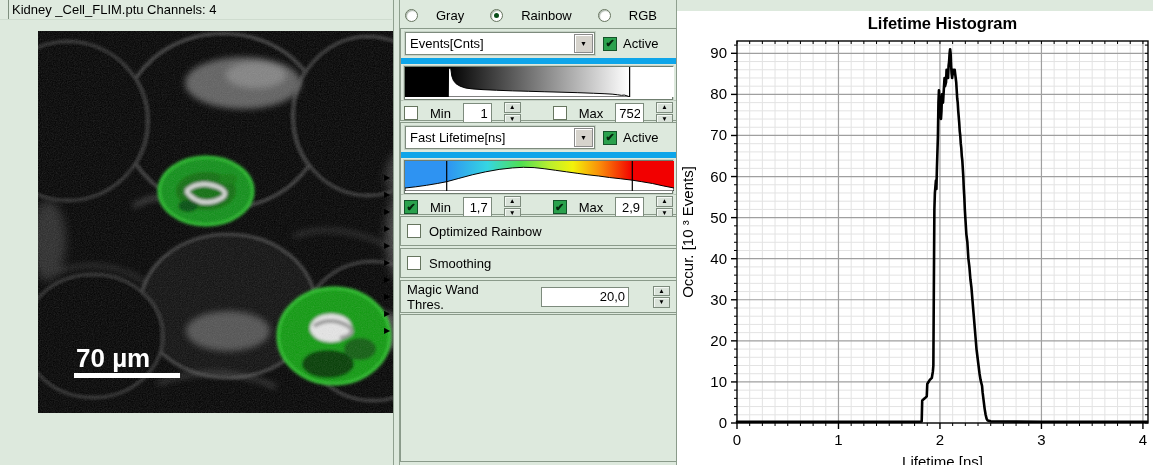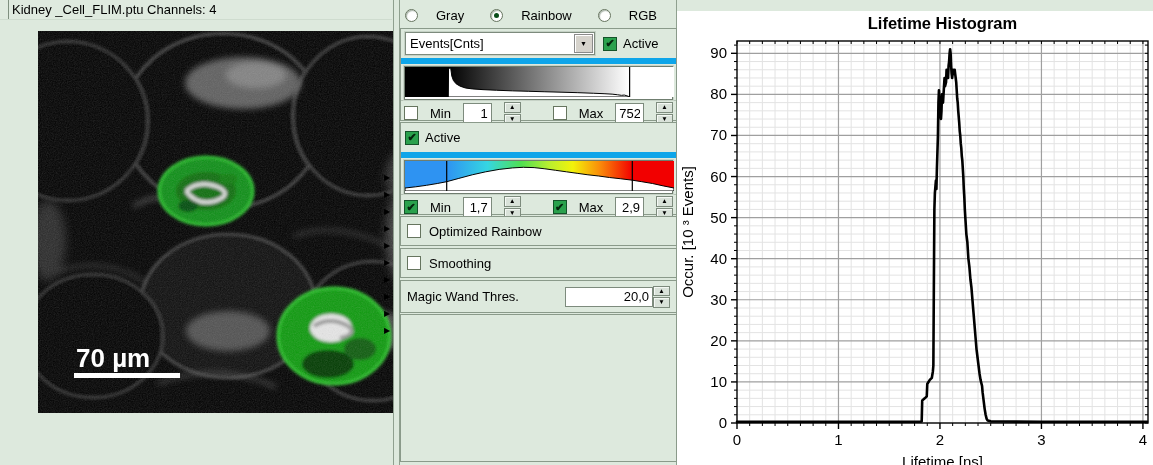--- a/index.html
+++ b/index.html
@@ -247,6 +247,12 @@
 
     <div class="box" id="boxB">
       <div class="combo-row">
+        <div class="combo">
+          <span class="cval">Fast Lifetime[ns]</span>
+          <span class="cbtn">
+              <span>▼</span>
+            </span>
+        </div>
         <span class="chk-item">
           <span class="cb on">
               <i class="mk">✔</i>

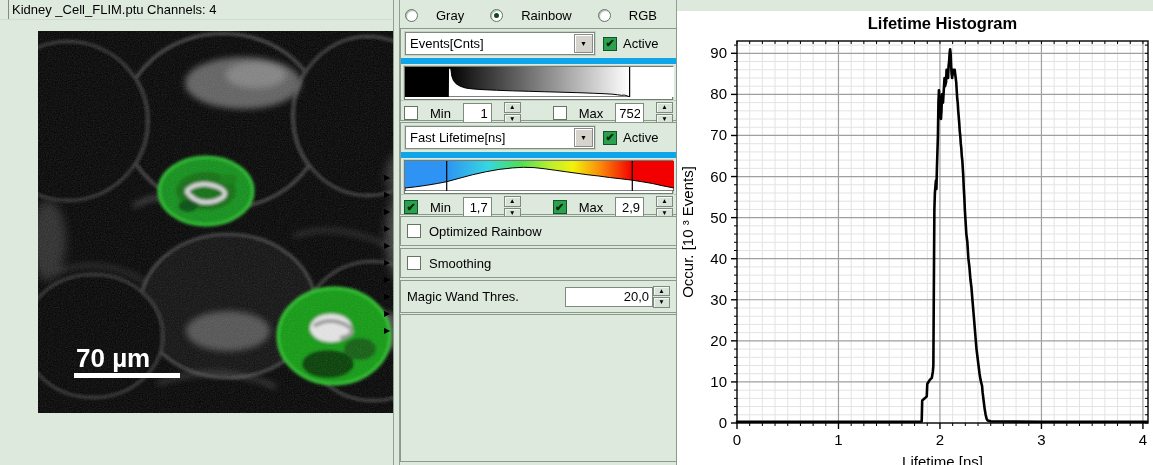--- a/index.html
+++ b/index.html
@@ -67,7 +67,7 @@
   .lblgap{width:8px;}
 
   .opt-row{height:28px;display:flex;align-items:center;padding:0 6px;gap:8px;}
-  .mw-row{height:31px;display:flex;align-items:center;padding:0 6px;gap:0;}
+  .mw-row{height:31px;display:flex;align-items:center;padding:0 6px;gap:24px;}
   .mw-row .mwlabel{flex:1;}
   .mw-row .field{width:88px;flex:0 0 88px;}
 

